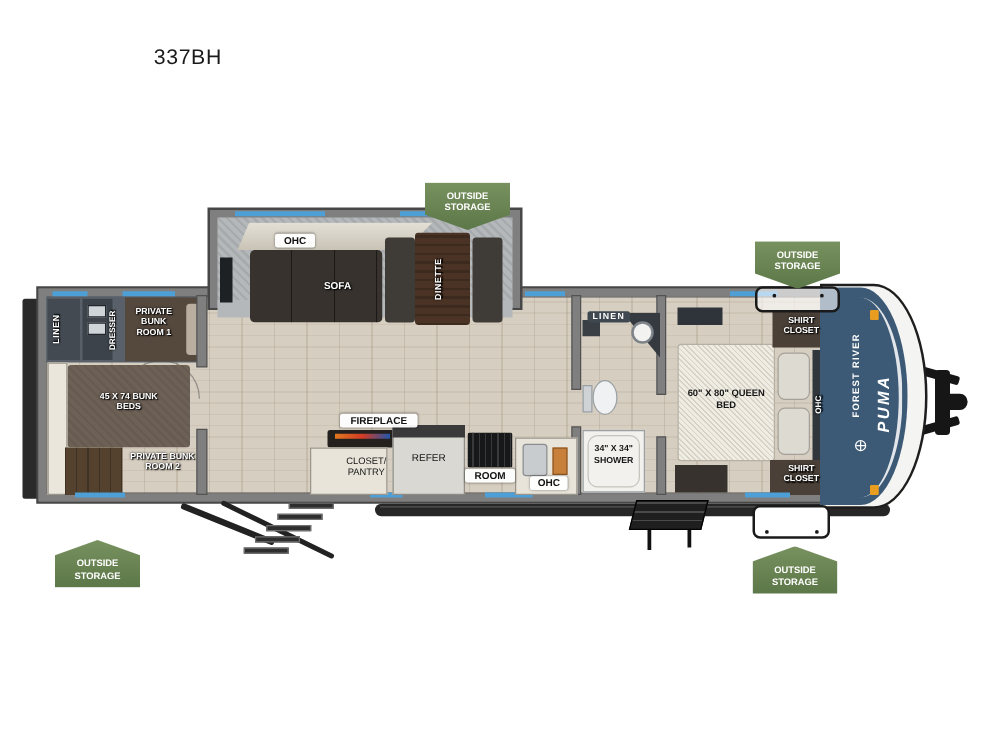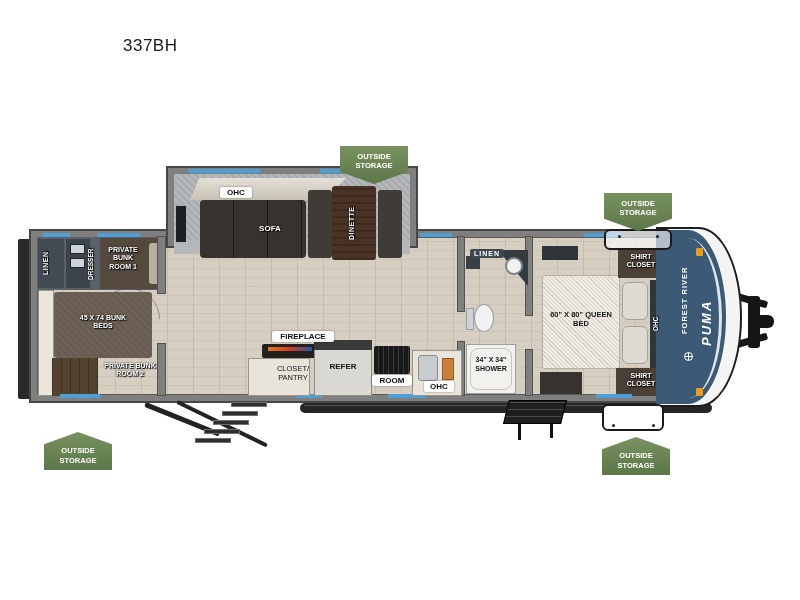--- a/index.html
+++ b/index.html
@@ -152,7 +152,7 @@
   <div class="btxt" style="left:268px;top:364px;width:50px;font-size:7.5px;font-weight:normal;z-index:9;">CLOSET/ PANTRY</div>
   <div style="left:314px;top:340px;width:58px;height:56px;background:#d9d8d3;border:1px solid #8f8d86;z-index:6;"></div>
   <div style="left:314px;top:340px;width:58px;height:10px;background:#3a3a3a;z-index:7;"></div>
-  <div class="btxt" style="left:316px;top:362px;width:54px;font-size:8px;font-weight:bold;">REFER</div>
+  <div class="btxt" style="left:316px;top:362px;width:54px;font-size:8px;font-weight:normal;">REFER</div>
   <div style="left:374px;top:346px;width:36px;height:28px;background:#17181a;border-radius:2px;z-index:6;
               background-image:repeating-linear-gradient(90deg, transparent 0 4px, #3a3a3a 4px 5px);"></div>
   <div class="pill" style="left:372px;top:375px;width:40px;">ROOM</div>

